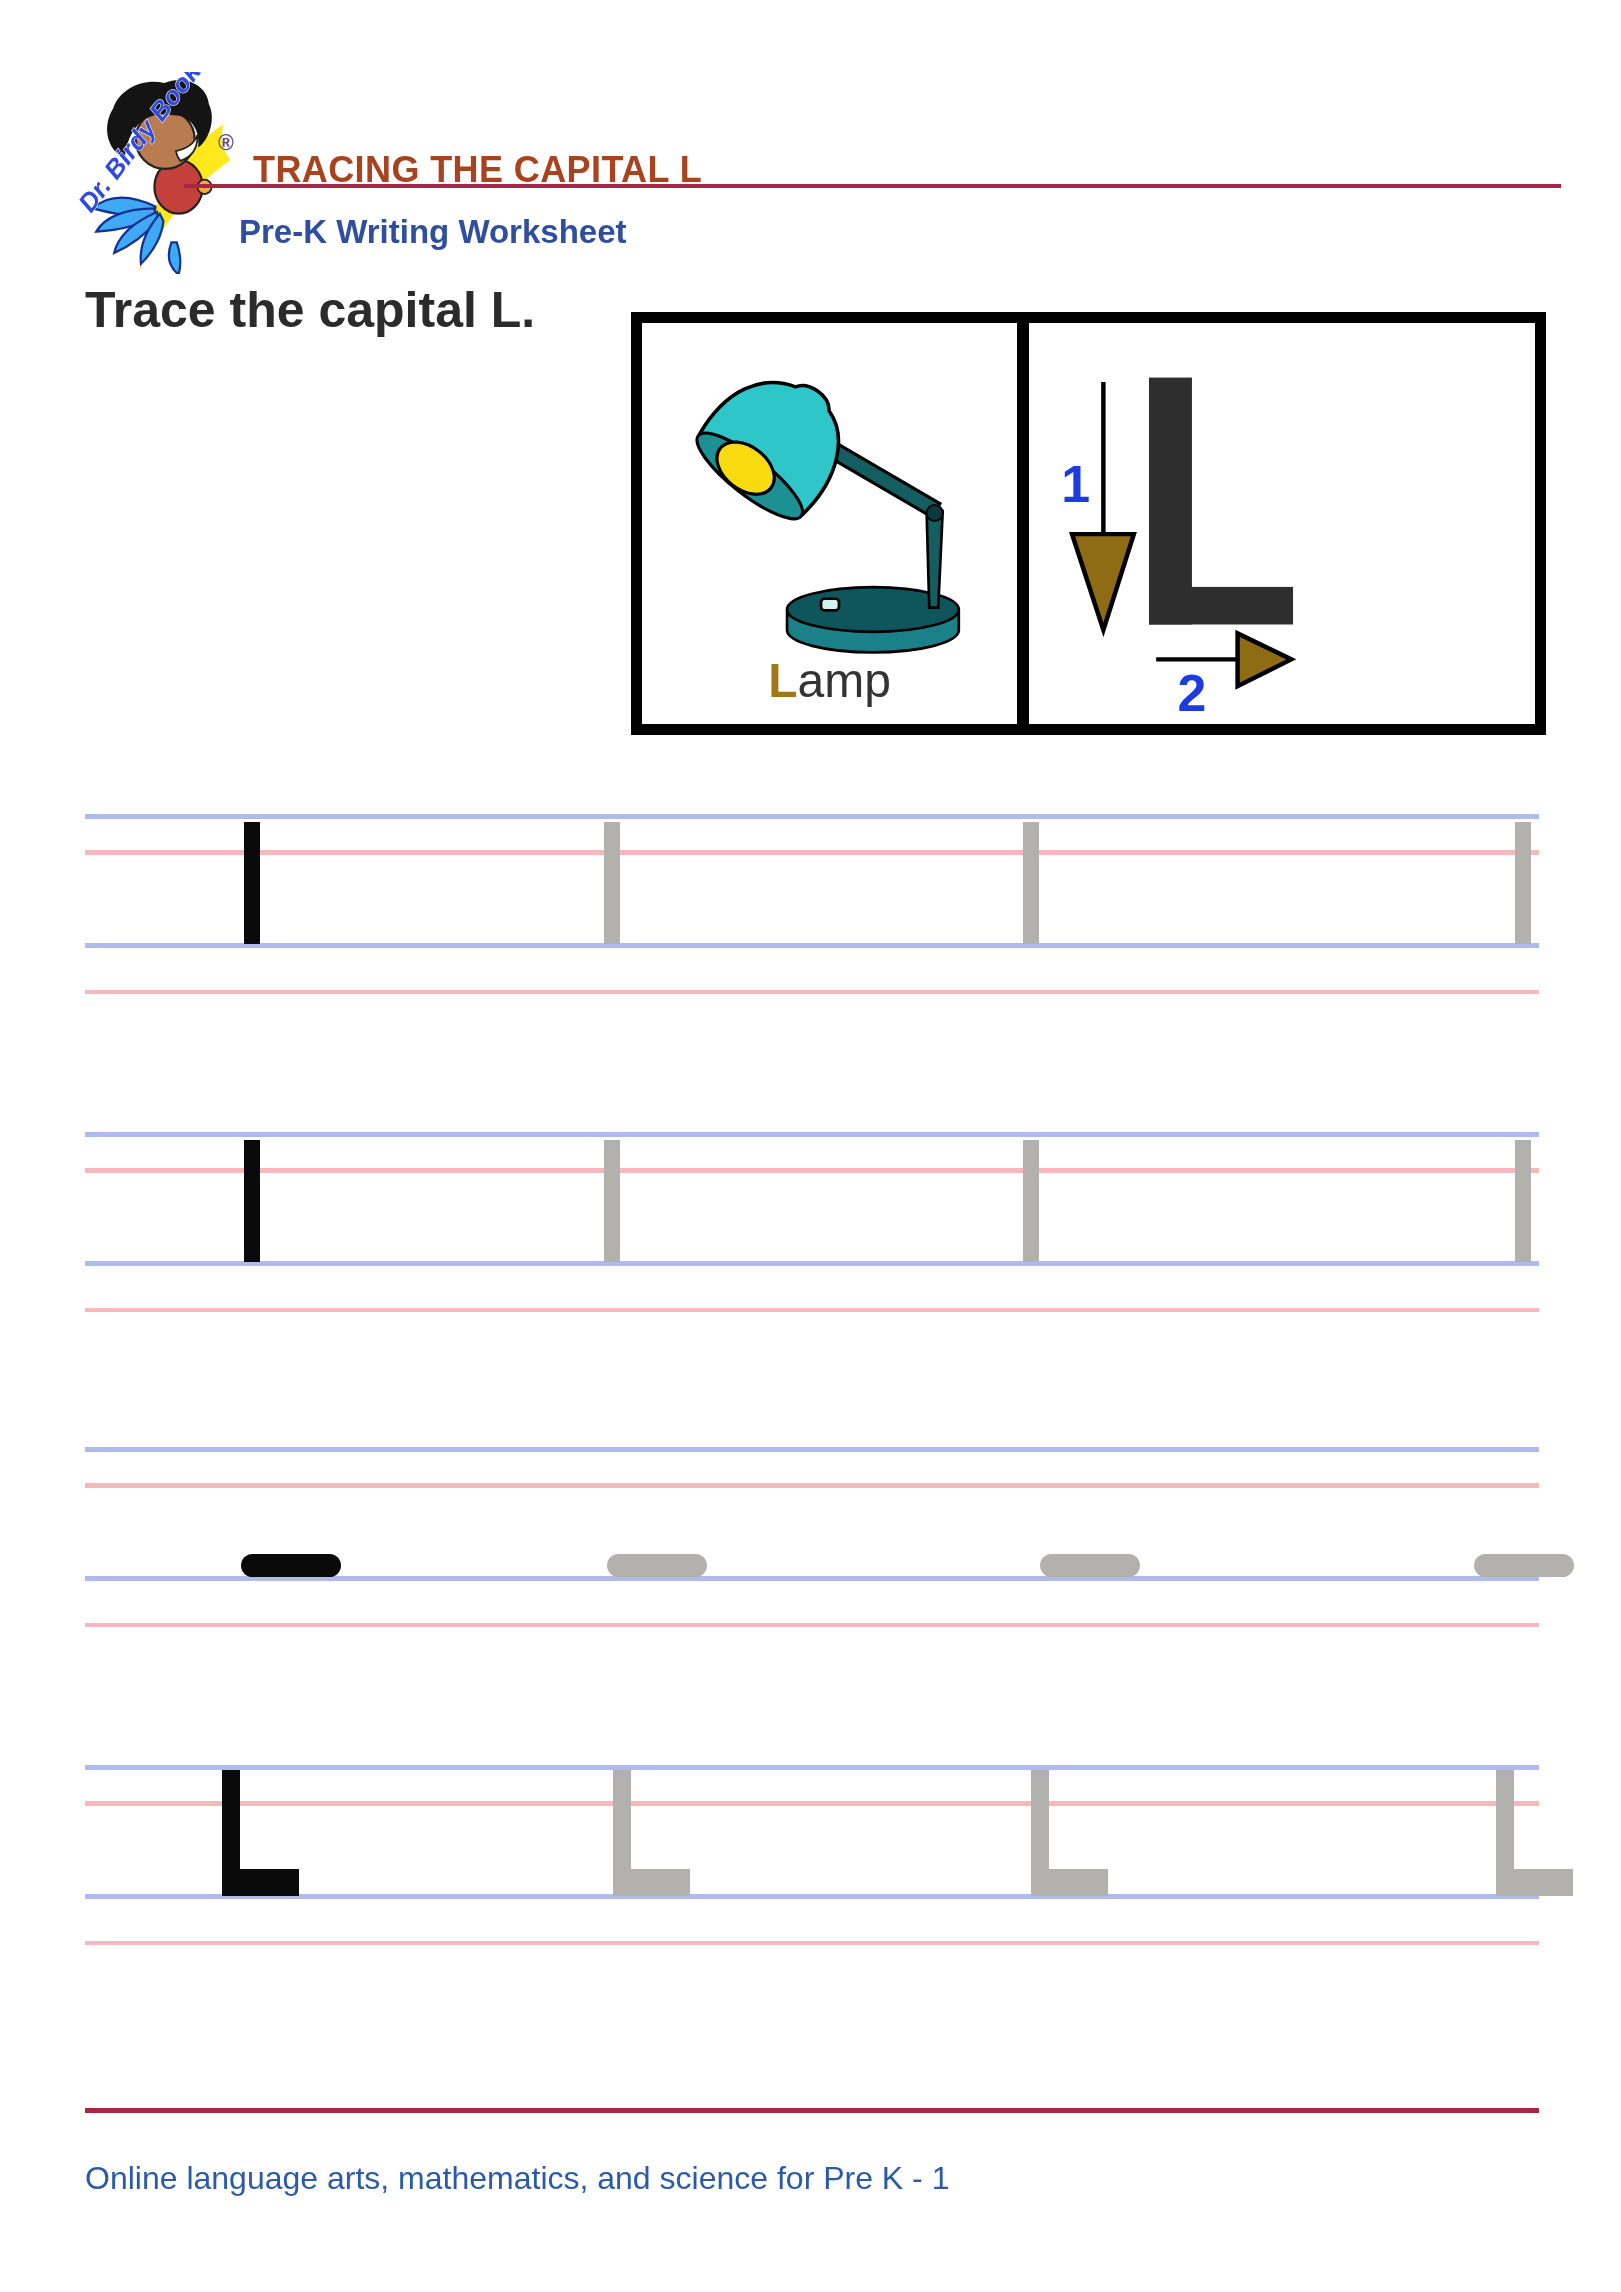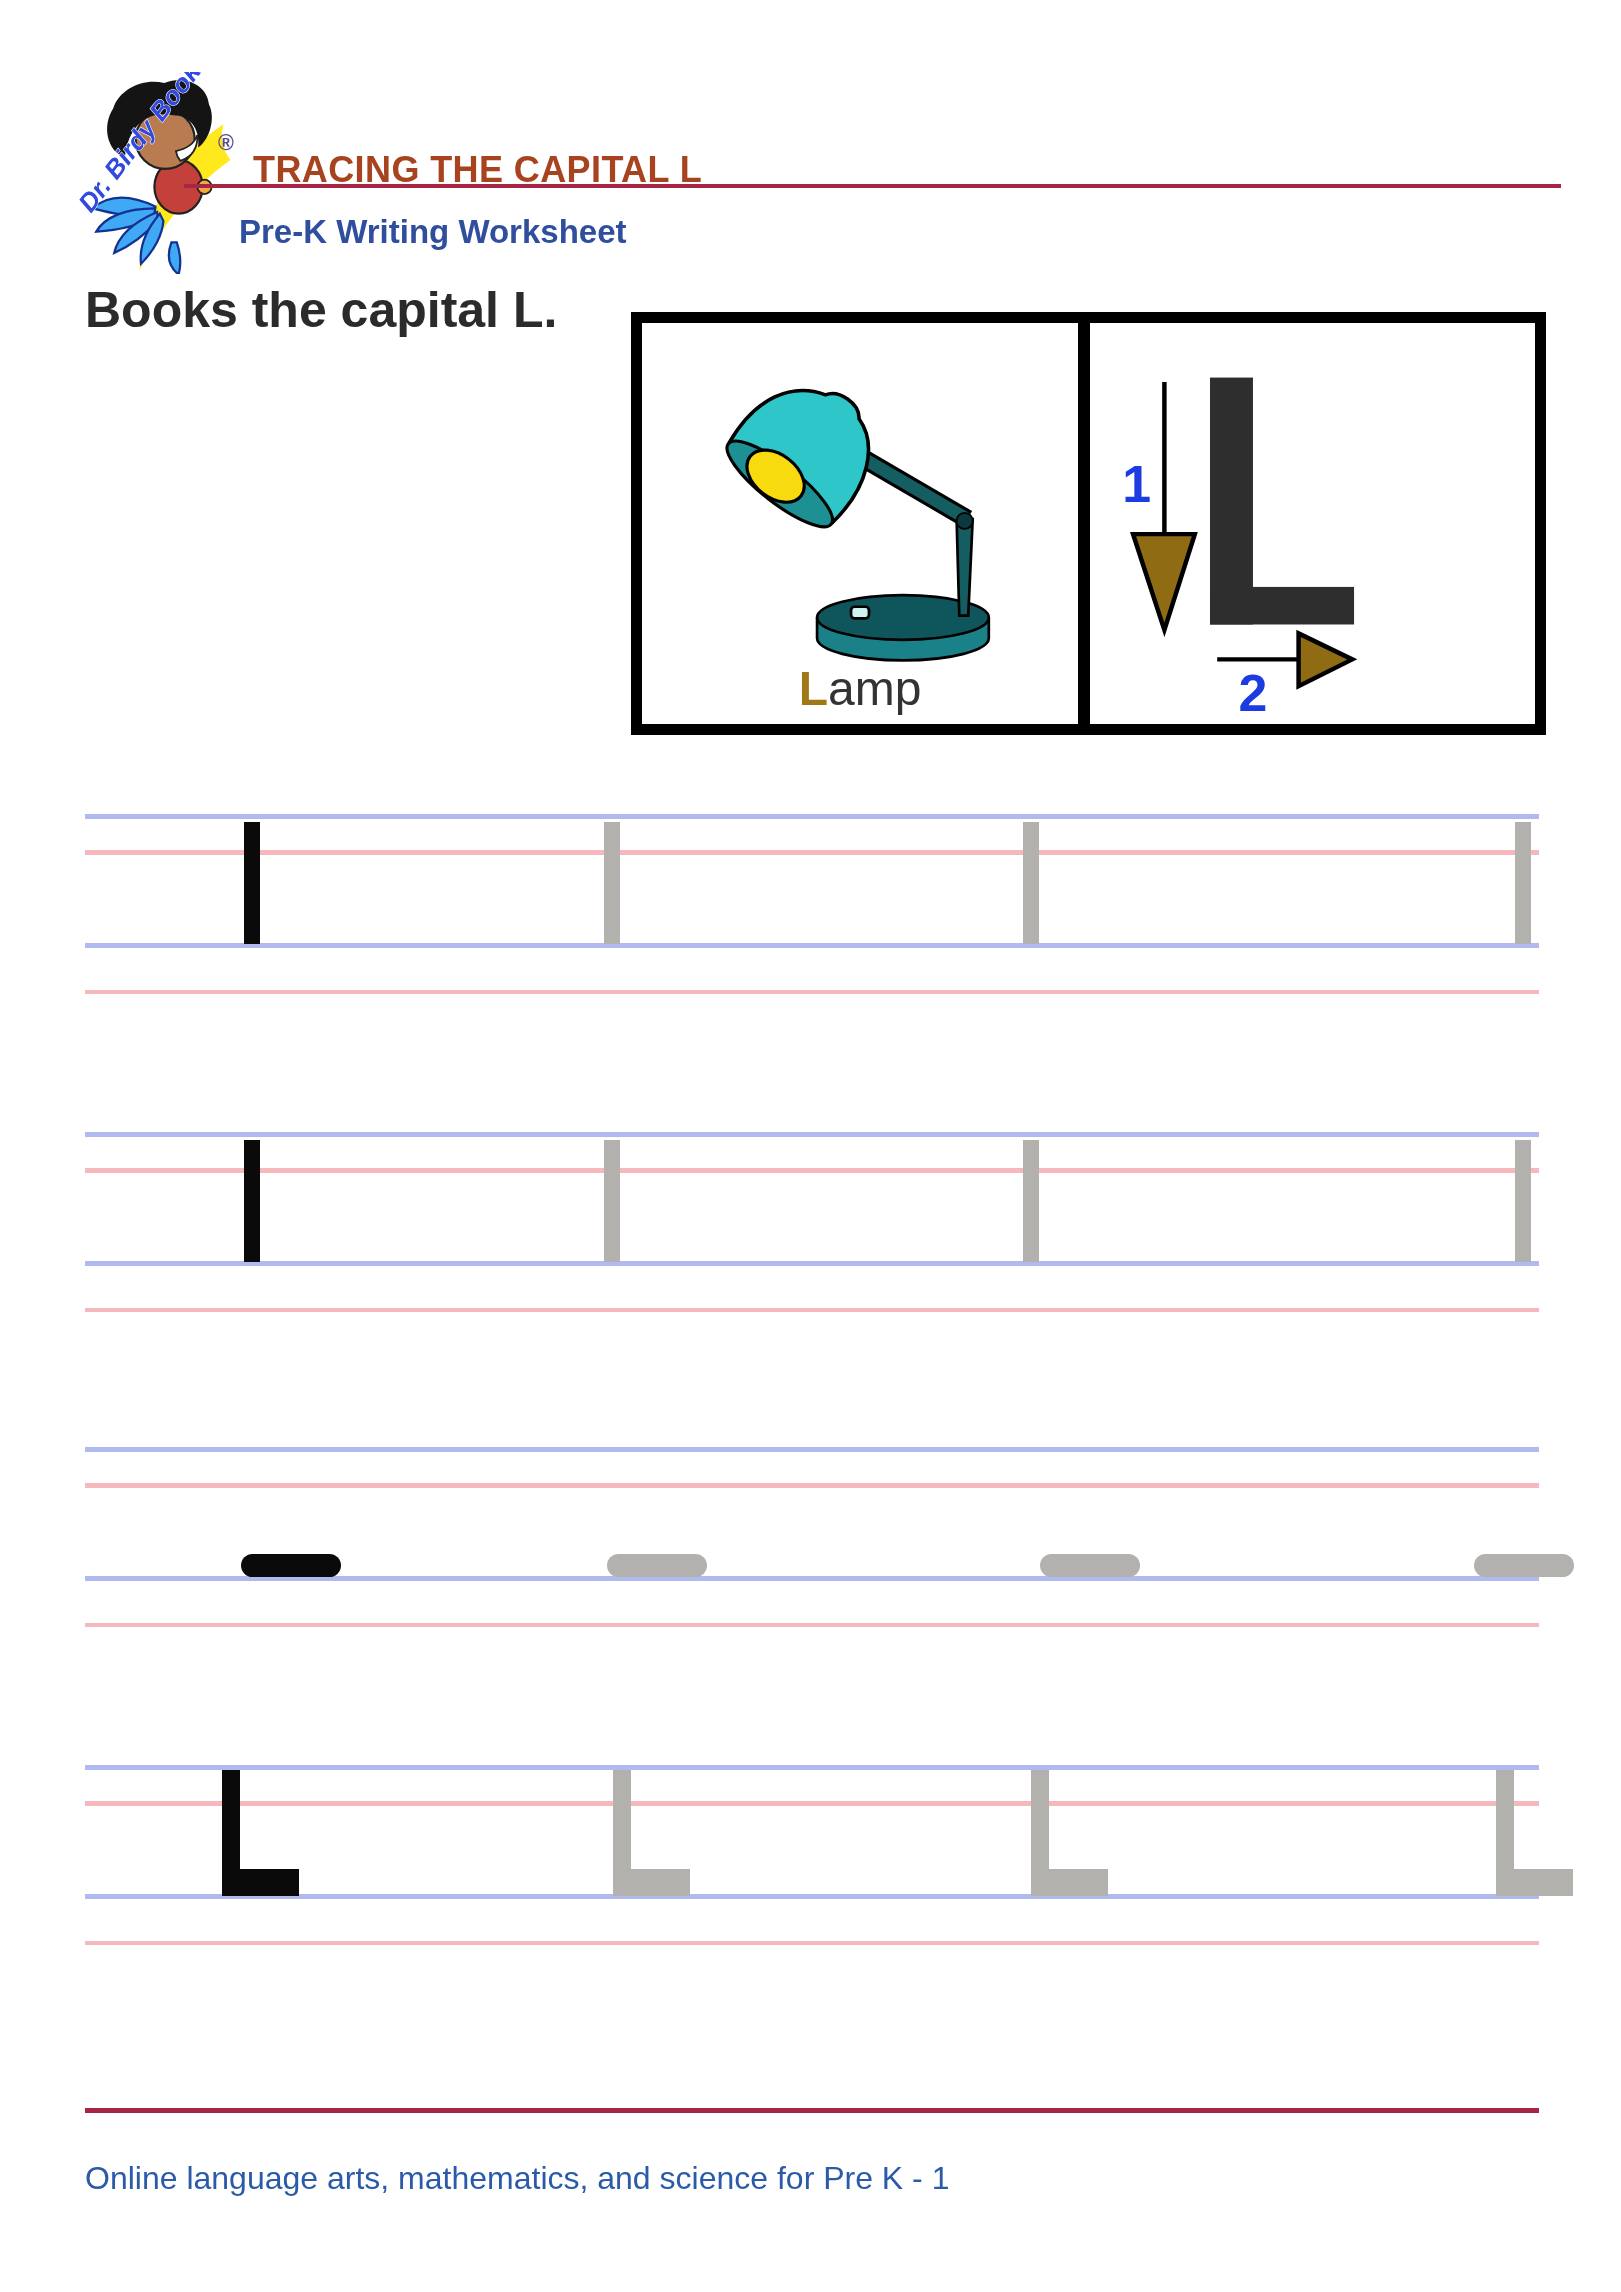--- a/index.html
+++ b/index.html
@@ -67,7 +67,7 @@
   <div class="title">TRACING THE CAPITAL L</div>
   <div class="hrule"></div>
   <div class="subtitle">Pre-K Writing Worksheet</div>
-  <div class="instruction">Books the capital L.</div>
+  <div class="instruction">Trace the capital L.</div>
 
   <div class="example-box">
 

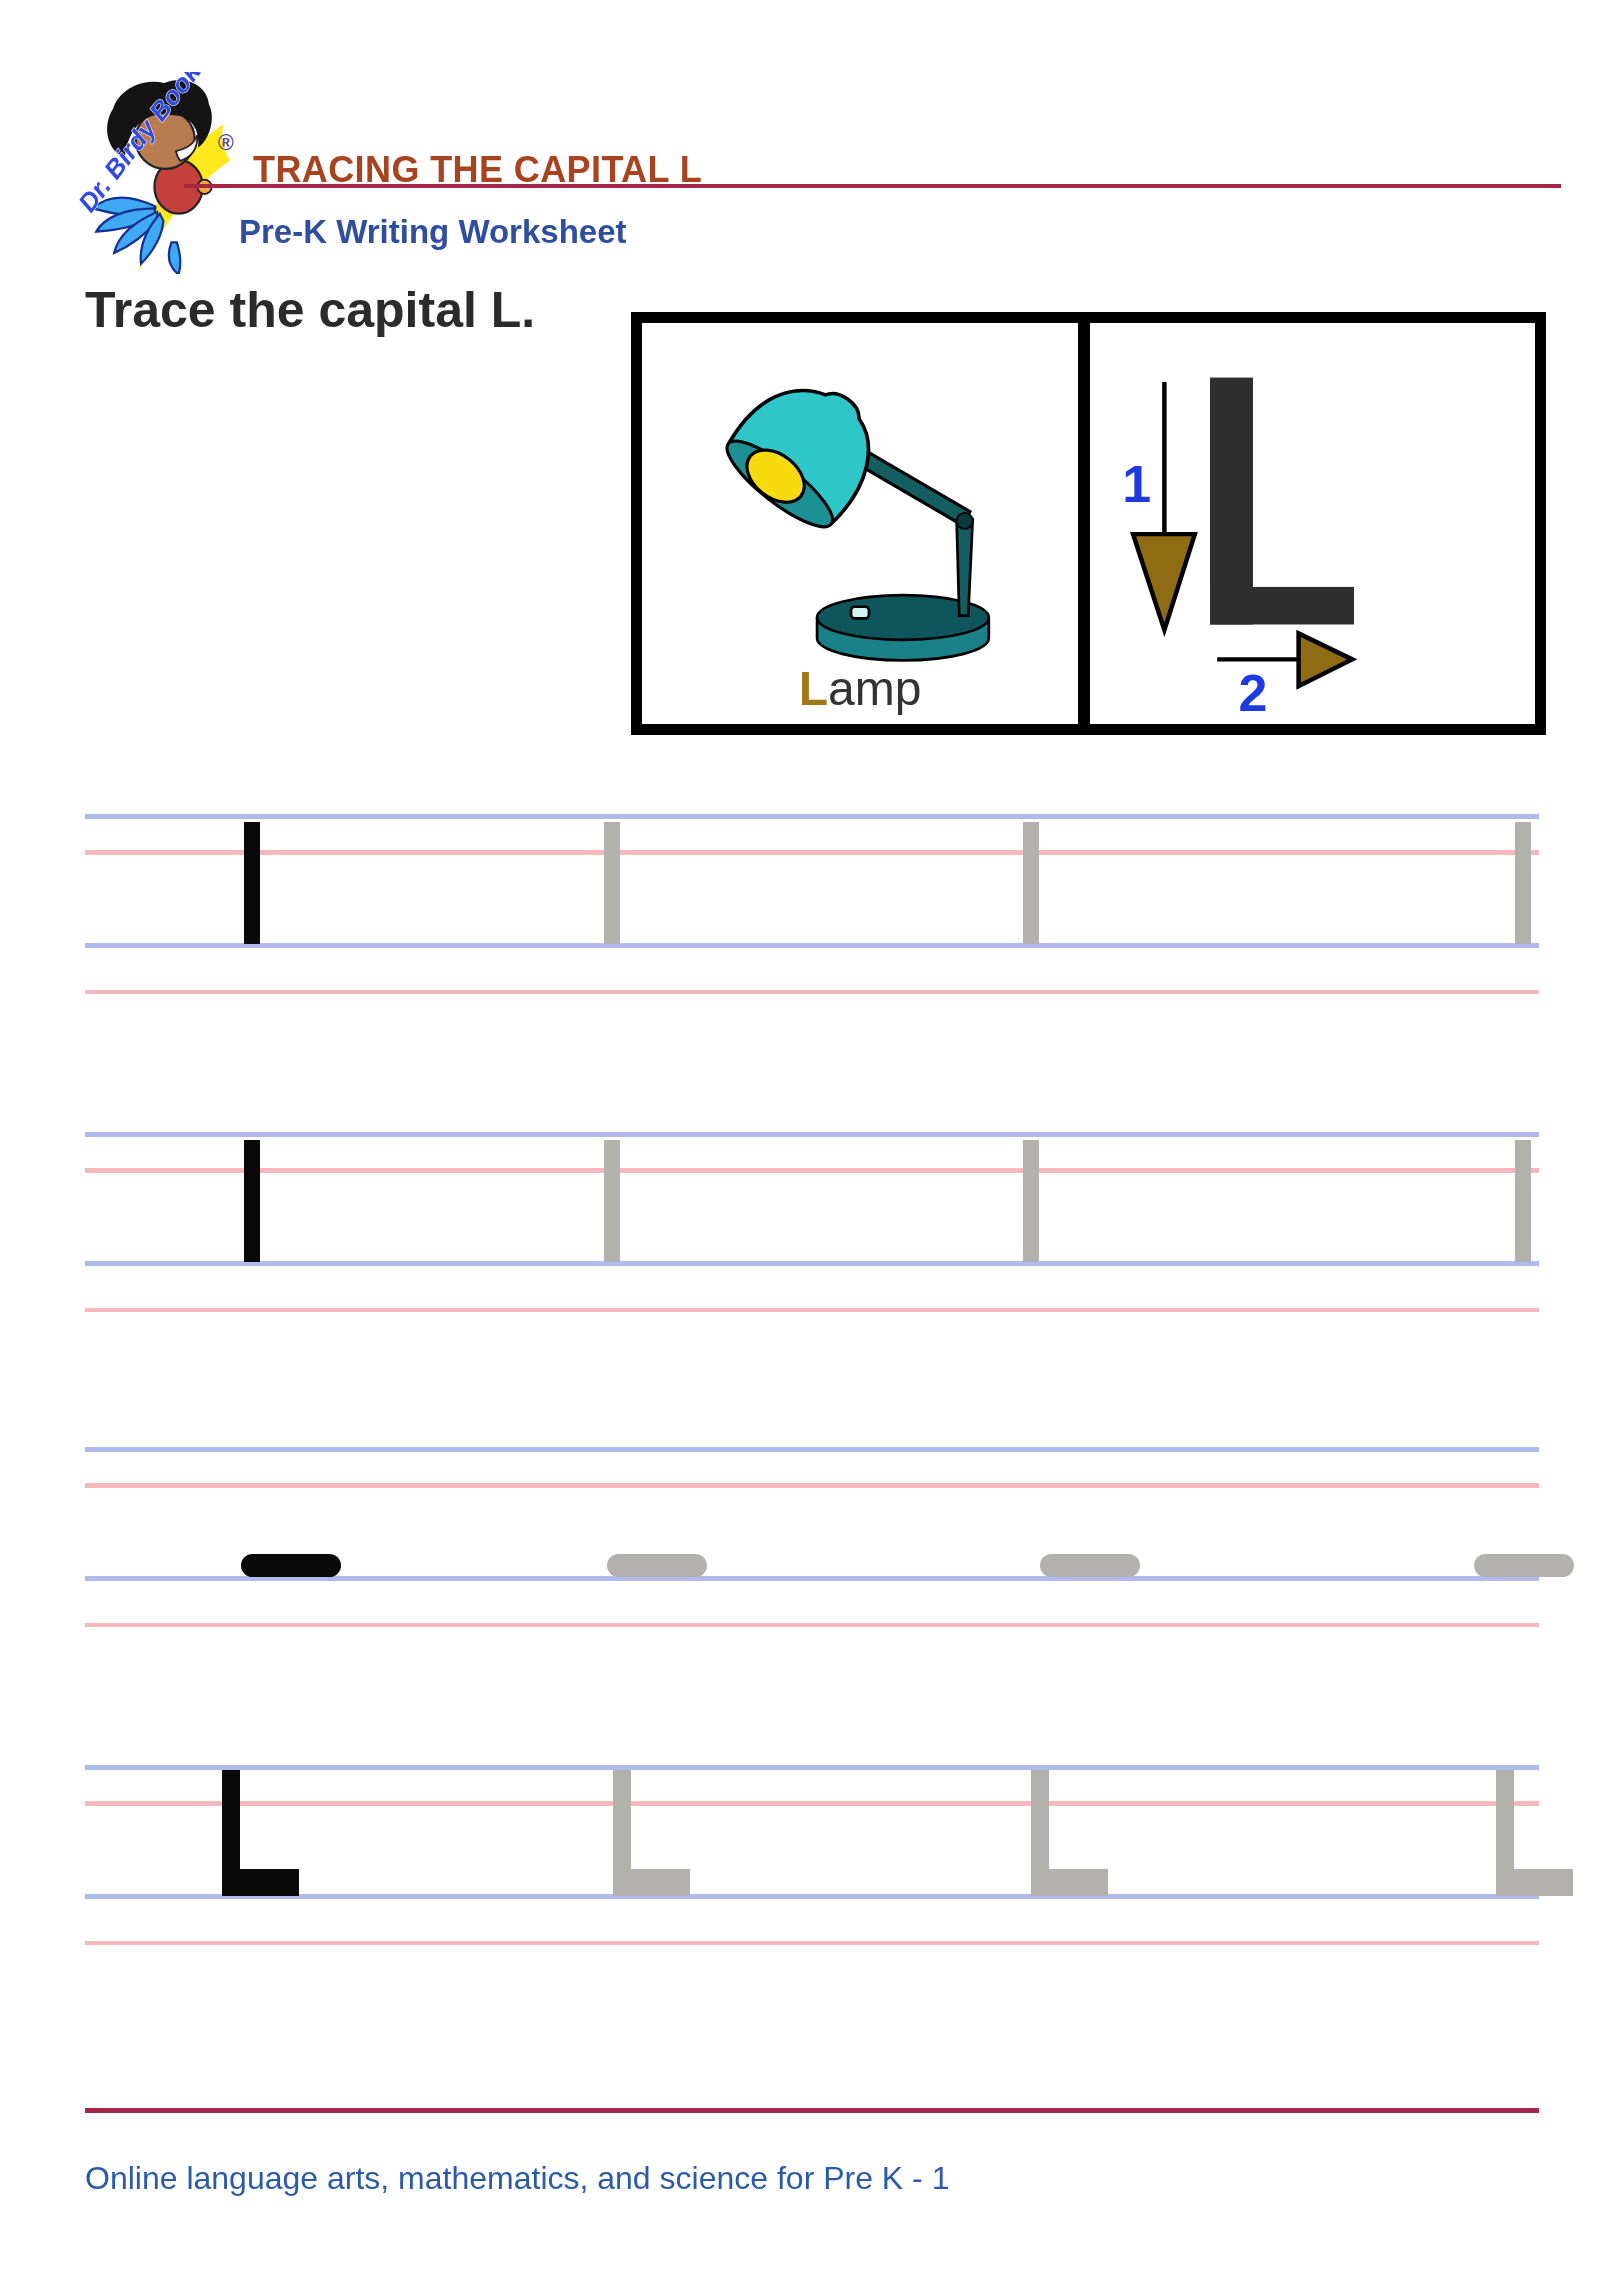--- a/index.html
+++ b/index.html
@@ -18,7 +18,7 @@
   
   .example-box{position:absolute;left:631px;top:312px;width:915px;height:423px;
                border:11.6px solid #000;box-sizing:border-box;display:flex;background:#fff;}
-  .panel-left{width:436px;display:flex;flex-direction:column;align-items:center;margin-top:8px;}
+  .panel-left{width:375px;display:flex;flex-direction:column;align-items:center;}
   .divider{width:11.6px;background:#000;}
   .panel-right{flex:1;}
   .lamp-svg{margin-top:10.7px;}

